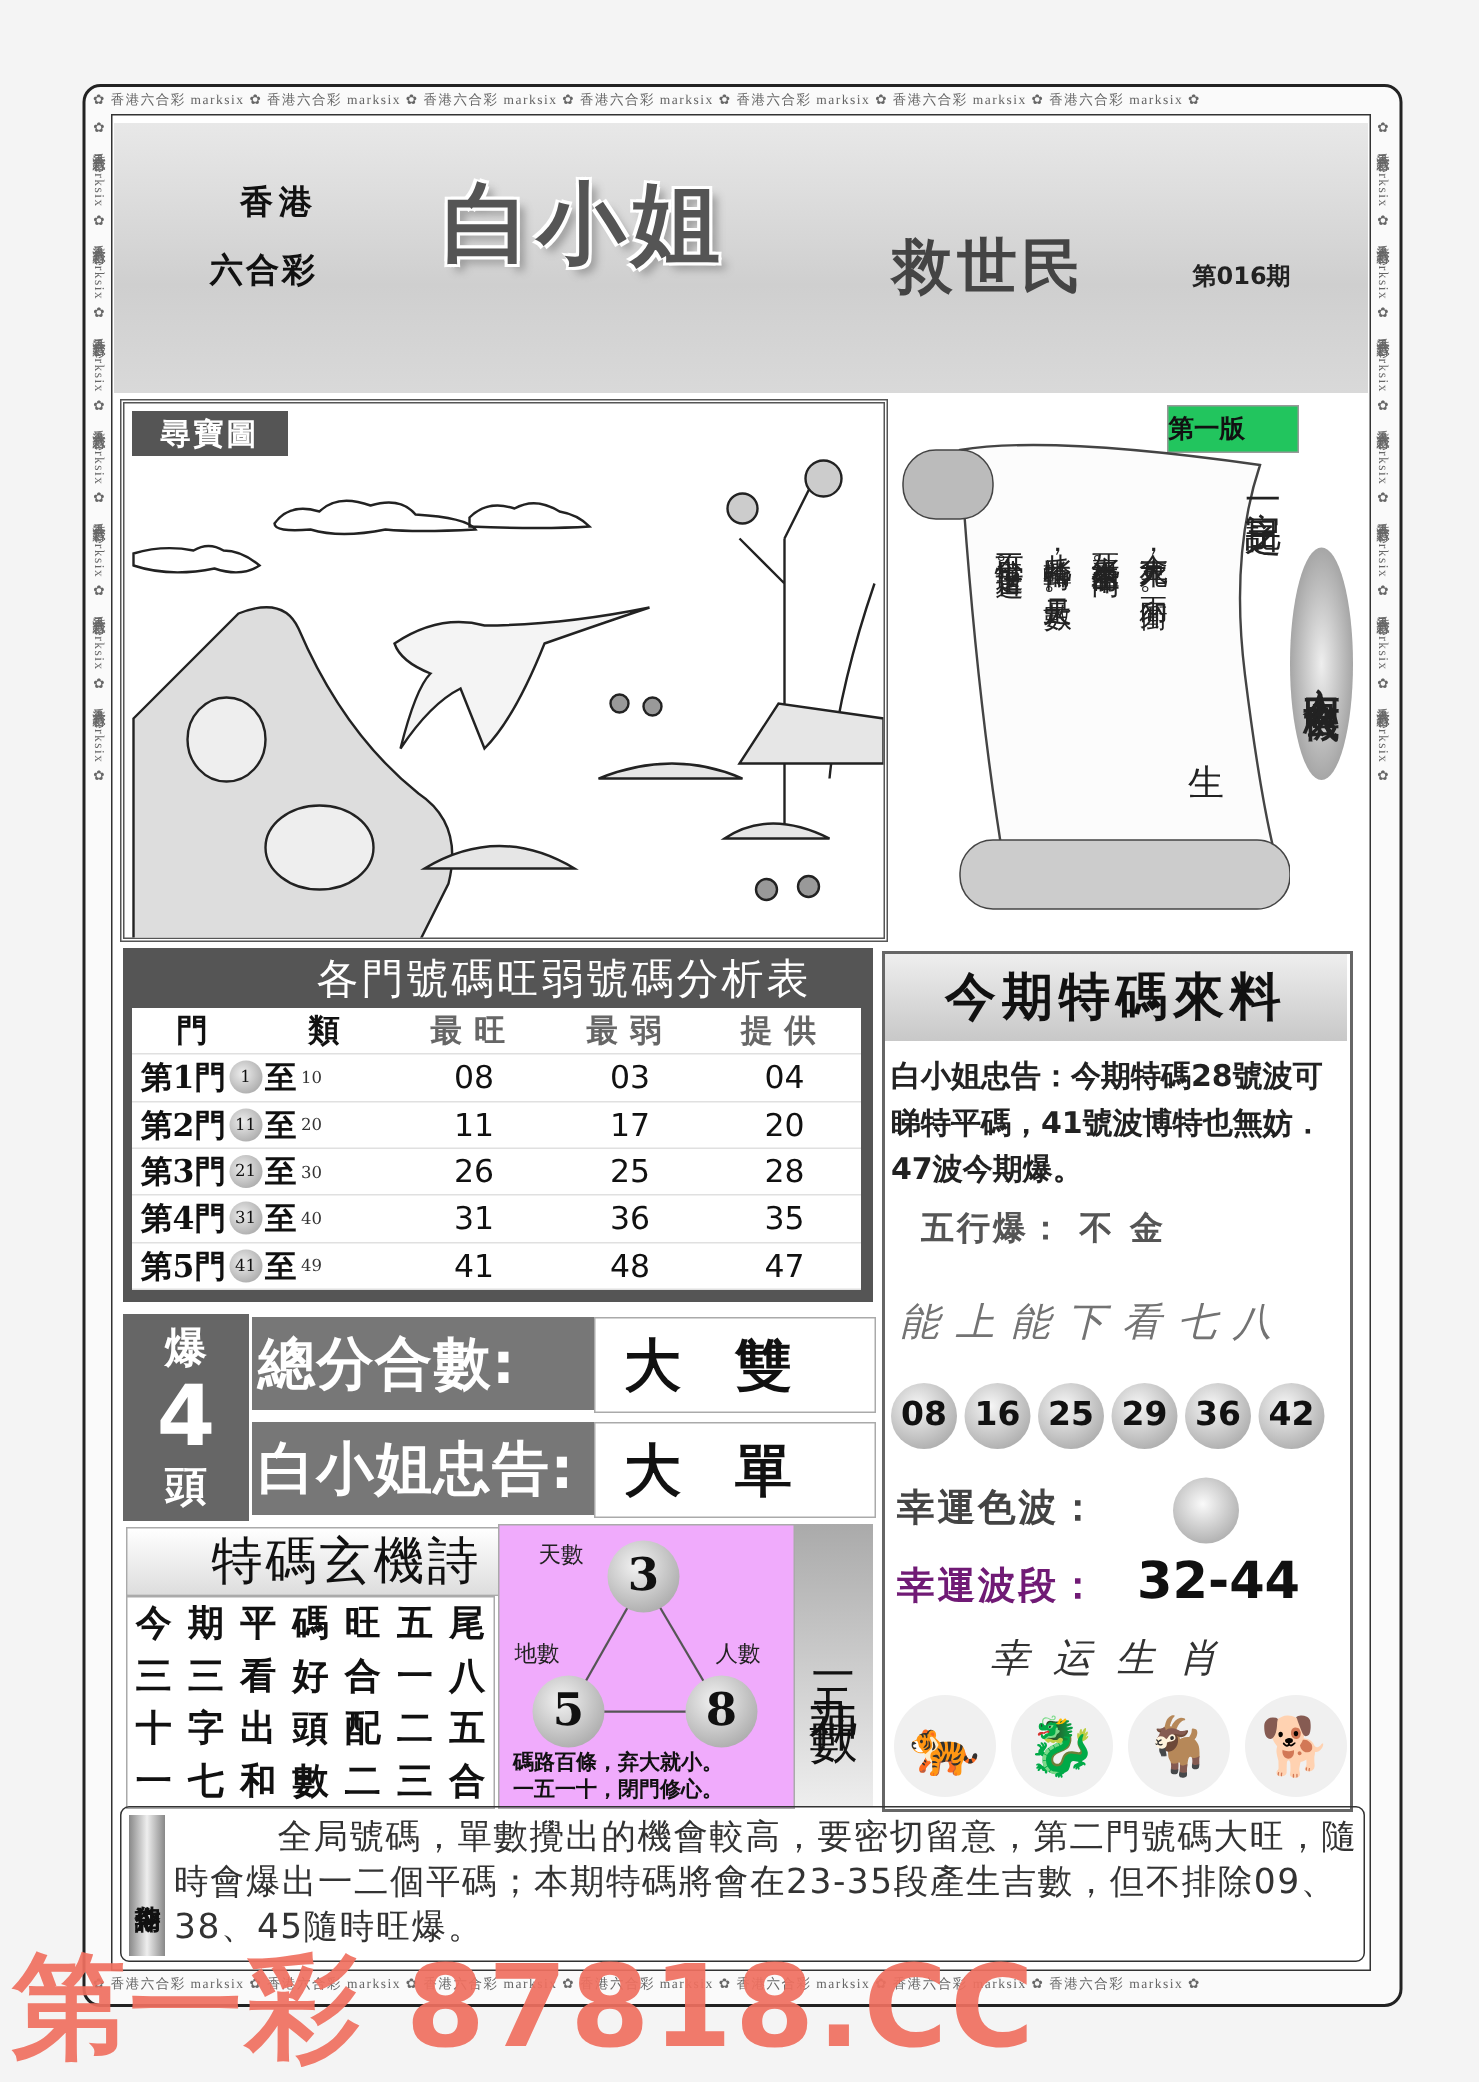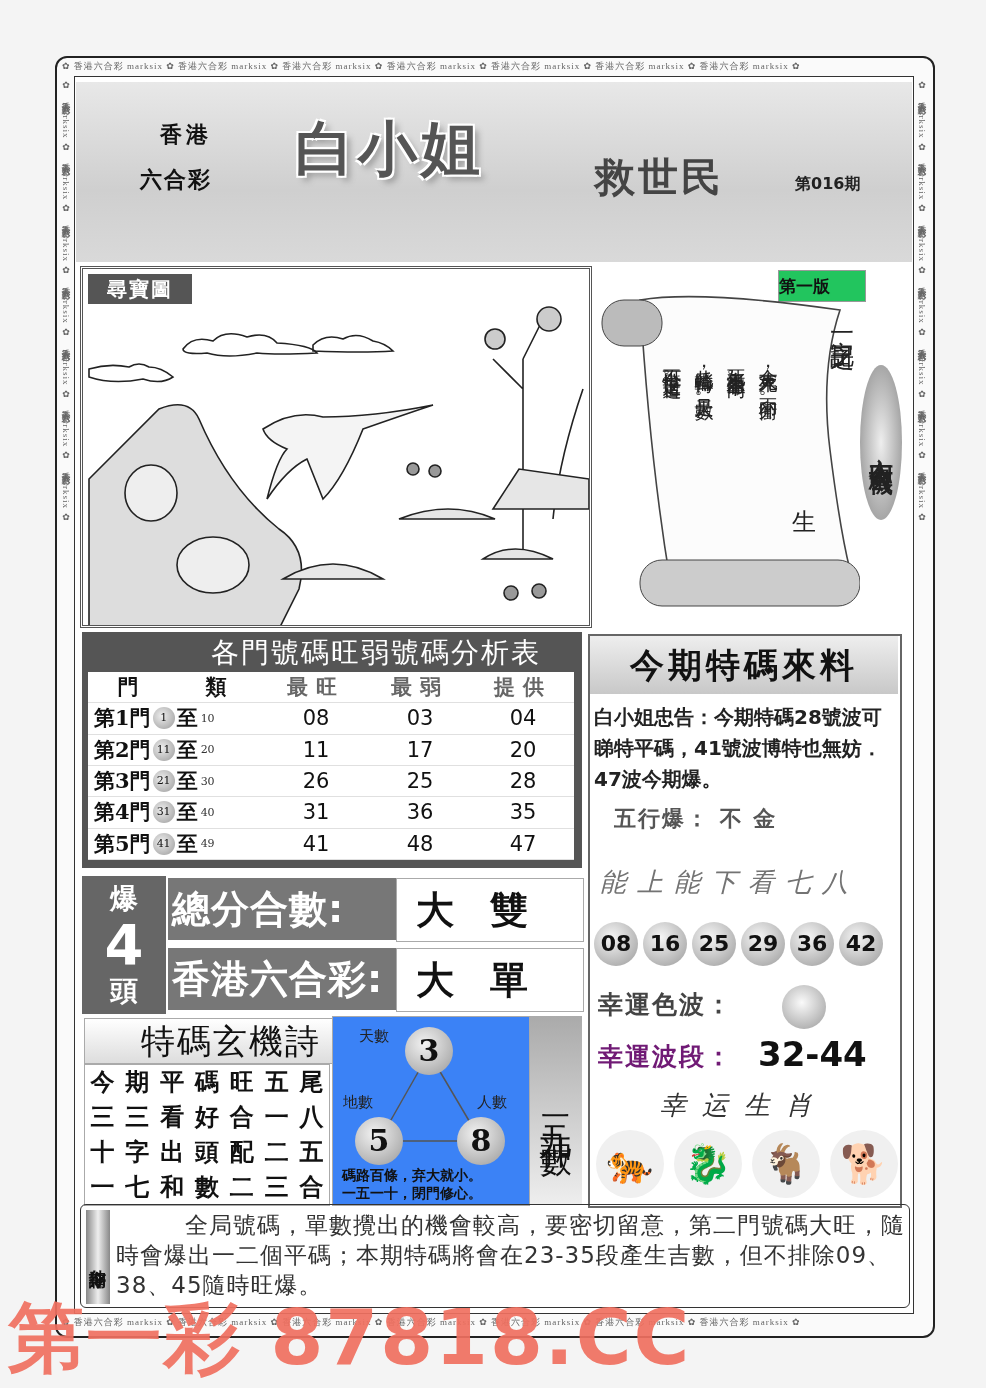--- a/index.html
+++ b/index.html
@@ -243,7 +243,7 @@
 </div>
 <div class="row-l" style="top:878px">總分合數:</div>
 <div class="row-r" style="top:878px">大雙</div>
-<div class="row-l" style="top:948px">香港六合彩:</div>
+<div class="row-l" style="top:948px">白小姐忠告:</div>
 <div class="row-r" style="top:948px">大單</div>
 
 <div class="poem-title">特碼玄機詩</div>

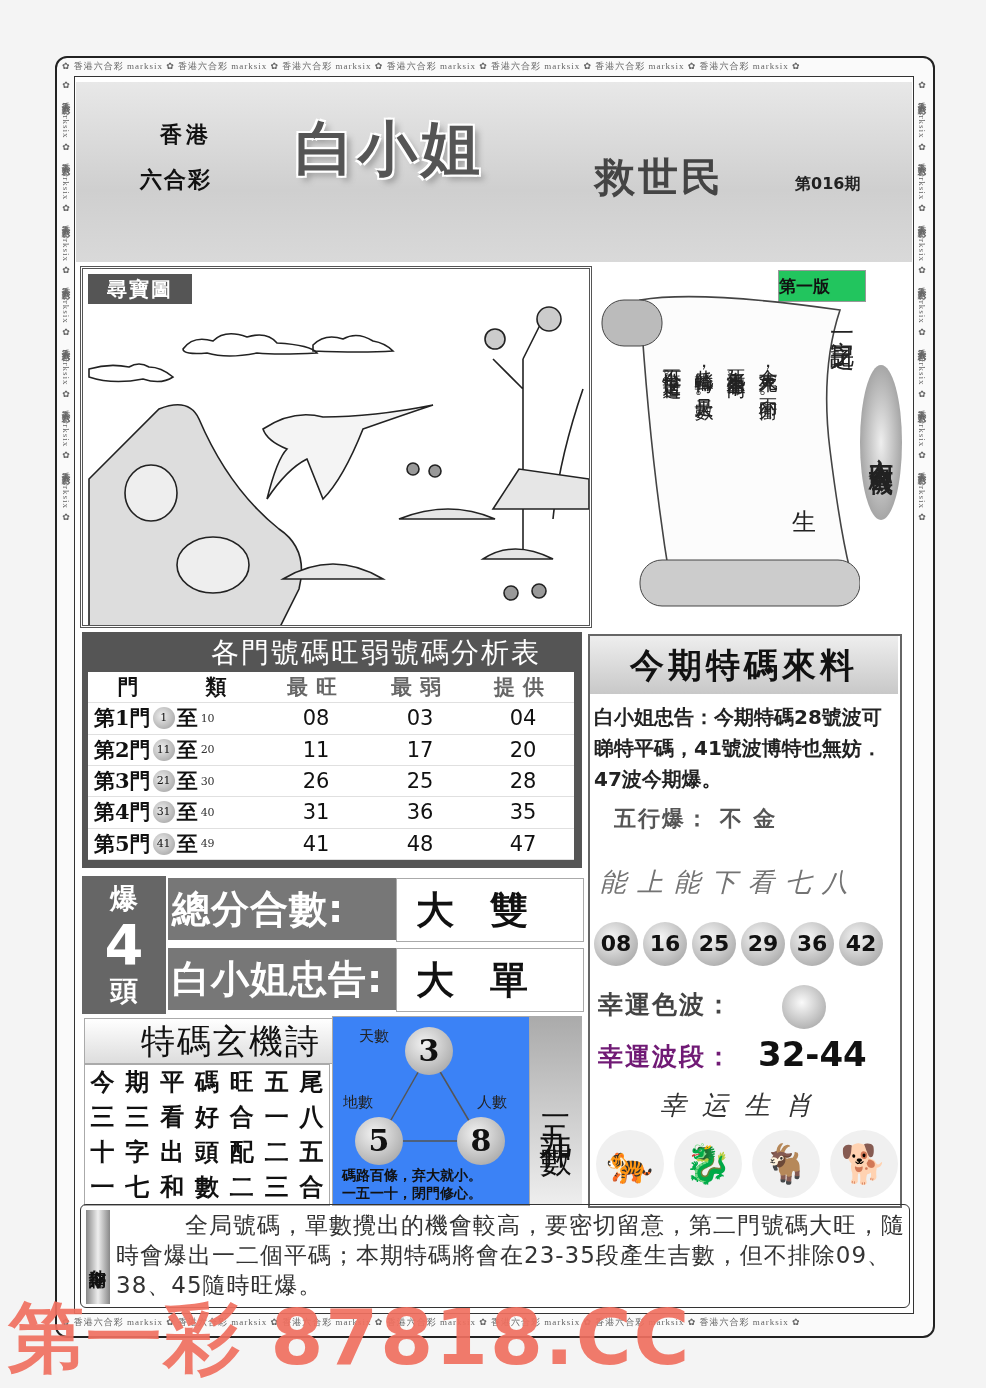--- a/index.html
+++ b/index.html
@@ -73,7 +73,7 @@
   .poem span{font-size:24px;font-weight:bold;text-align:center;line-height:35px;}
 
   
-  .tri{position:absolute;left:332px;top:1016px;width:196px;height:188px;border:1px solid #aaa;background:#3b82f6;}
+  .tri{position:absolute;left:332px;top:1016px;width:196px;height:188px;border:1px solid #aaa;background:#f0abfc;}
   .tb{position:absolute;width:48px;height:48px;border-radius:50%;background:radial-gradient(circle at 40% 35%,#f2f2f2,#999);font-family:"DejaVu Serif",serif;font-size:30px;font-weight:bold;text-align:center;line-height:48px;}
   .tl{position:absolute;font-family:"DejaVu Serif",serif;font-size:15px;color:#222;}
   .tnote{position:absolute;left:342px;top:1166px;font-size:14px;font-weight:bold;line-height:18px;white-space:pre;}

